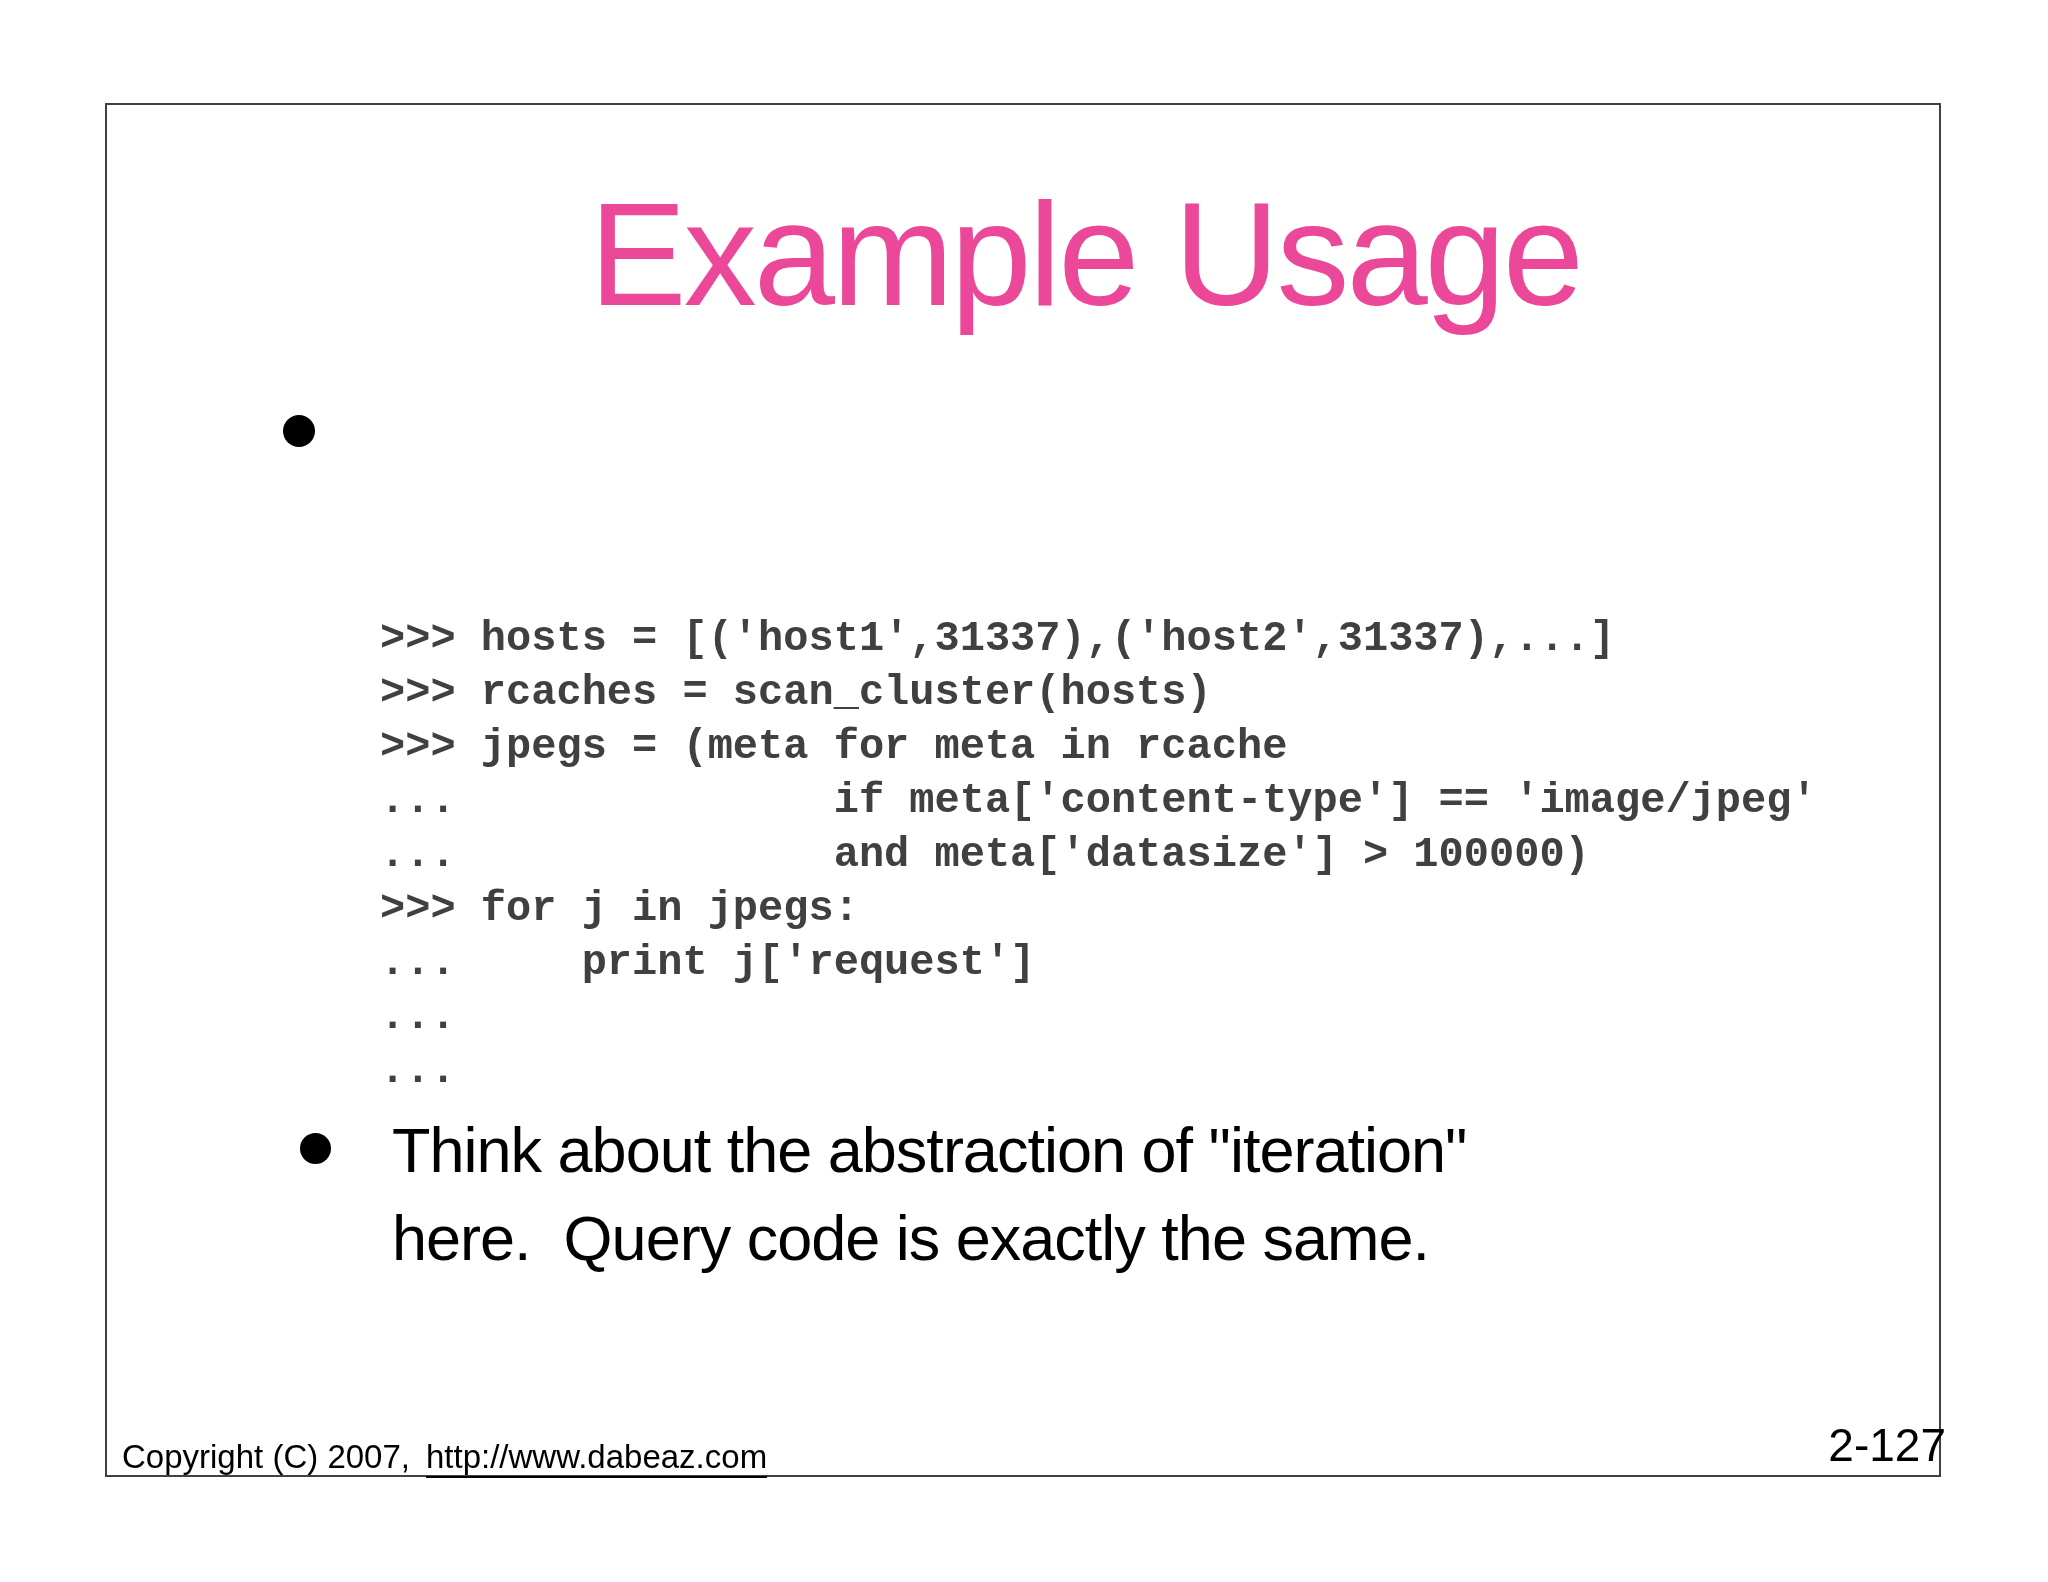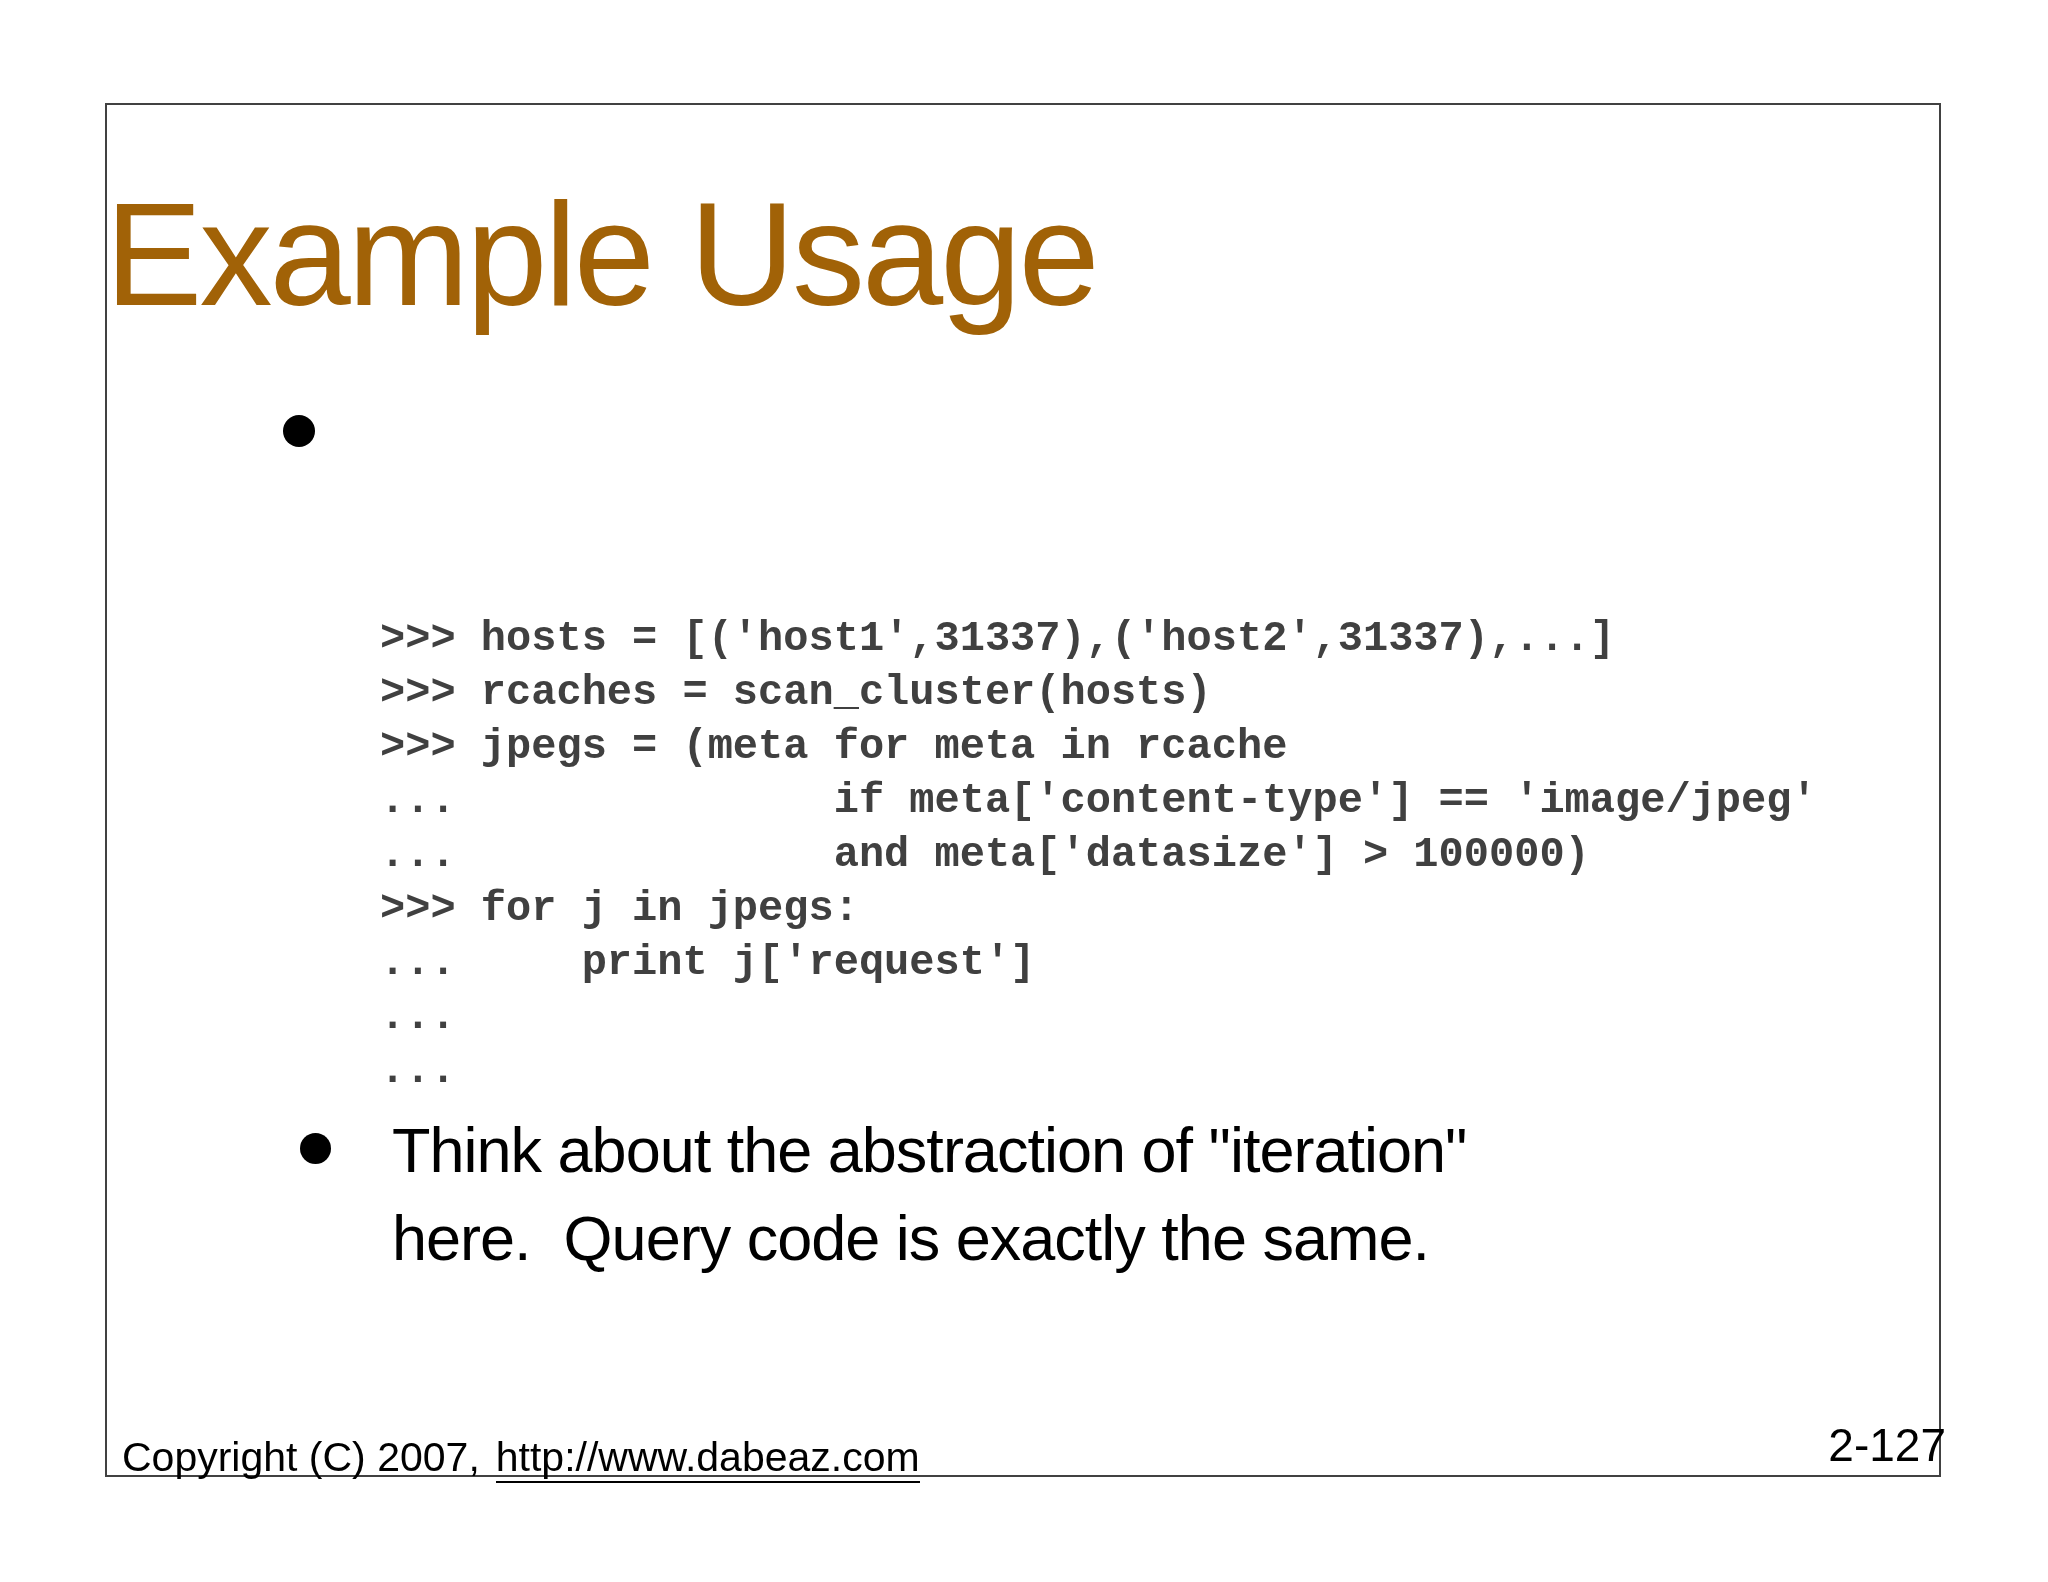--- a/index.html
+++ b/index.html
@@ -33,12 +33,12 @@
     left: 105px;
     top: 182px;
     width: 1476px;
-    text-align: left;
+    text-align: right;
     font-size: 146px;
     line-height: 146px;
     font-weight: 400;
     letter-spacing: -3px;
-    color: #a16207;
+    color: #ec4899;
     white-space: pre;
   }
   .bullet-dot {

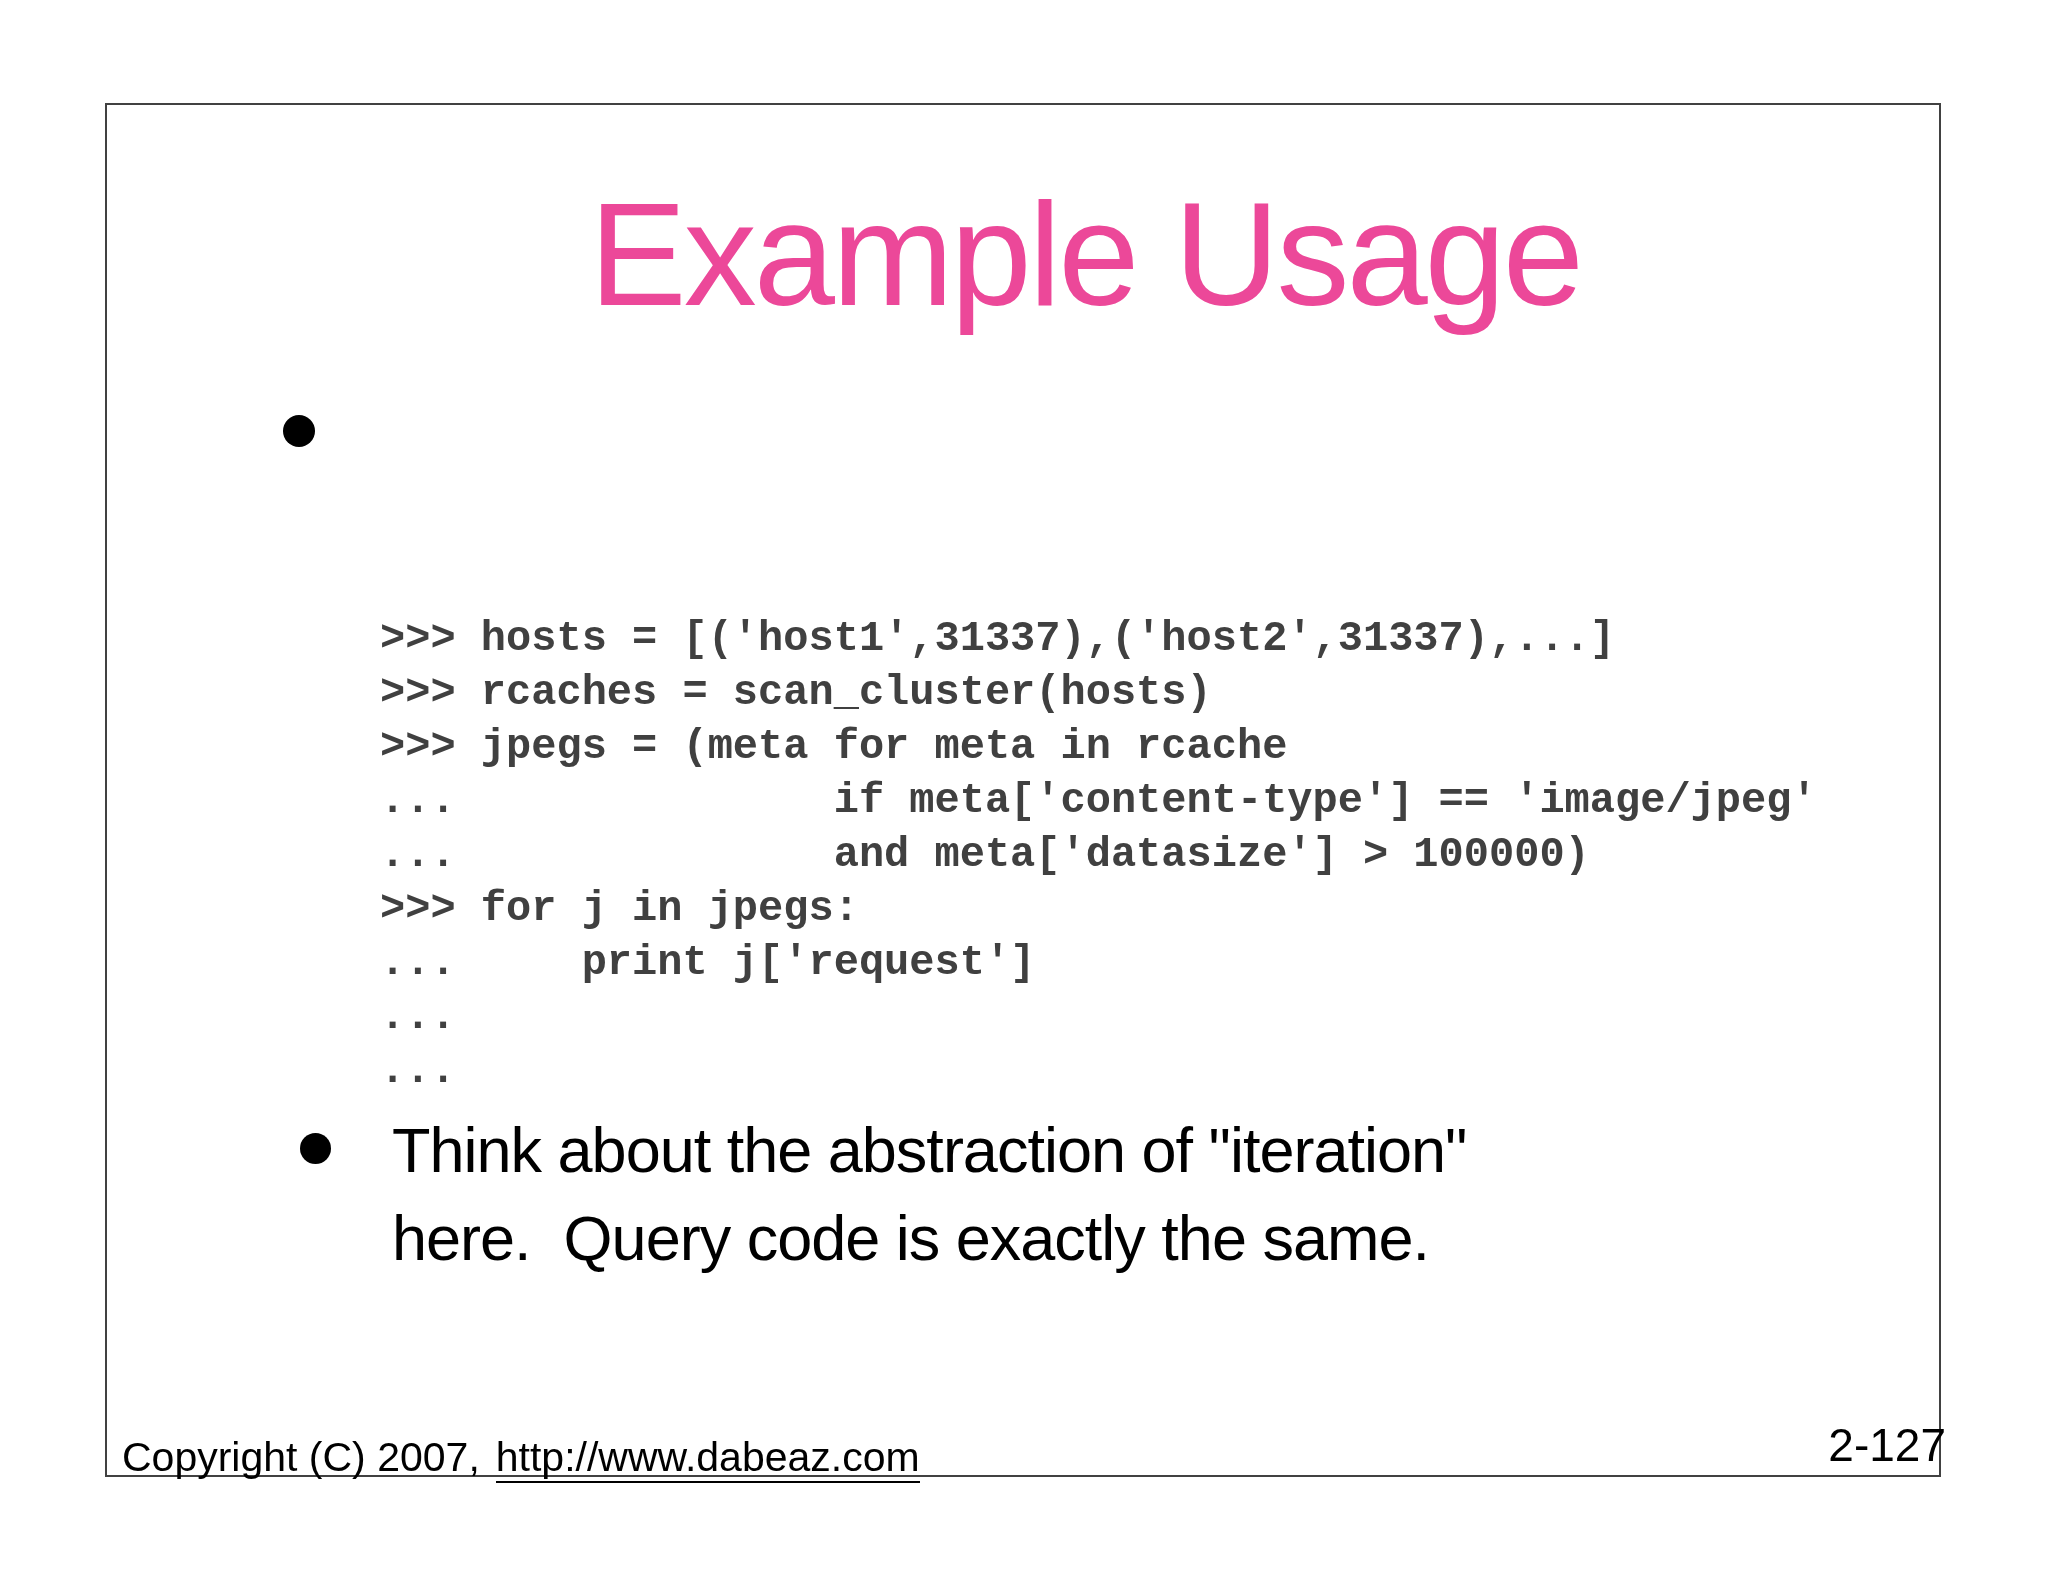--- a/index.html
+++ b/index.html
@@ -74,7 +74,7 @@
     position: absolute;
     left: 122px;
     top: 1437px;
-    font-size: 41px;
+    font-size: 33px;
     line-height: 40px;
     color: #000000;
     white-space: pre;

